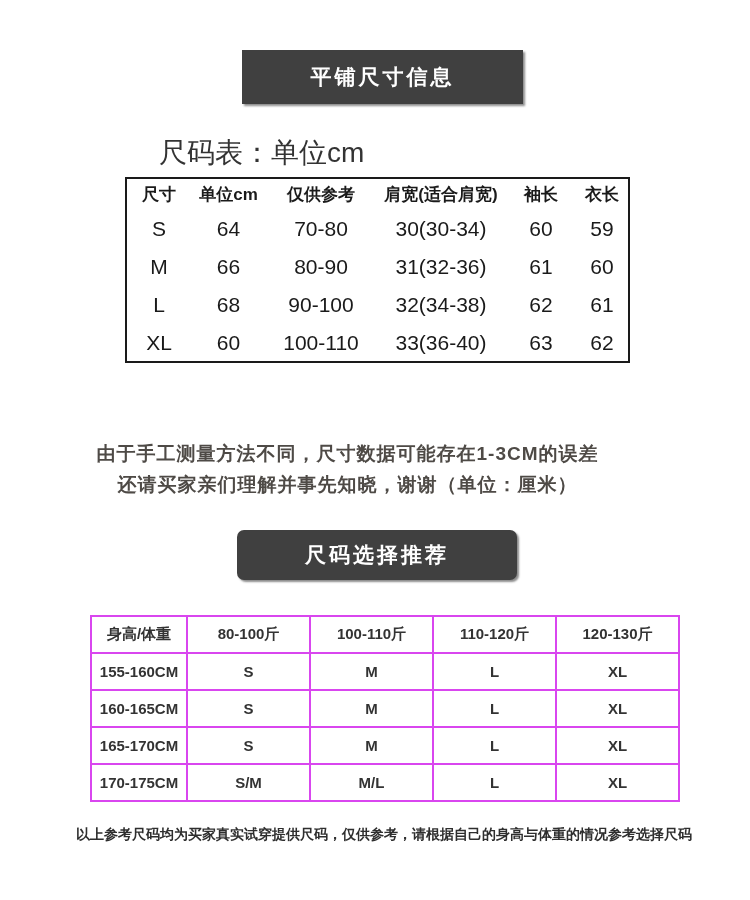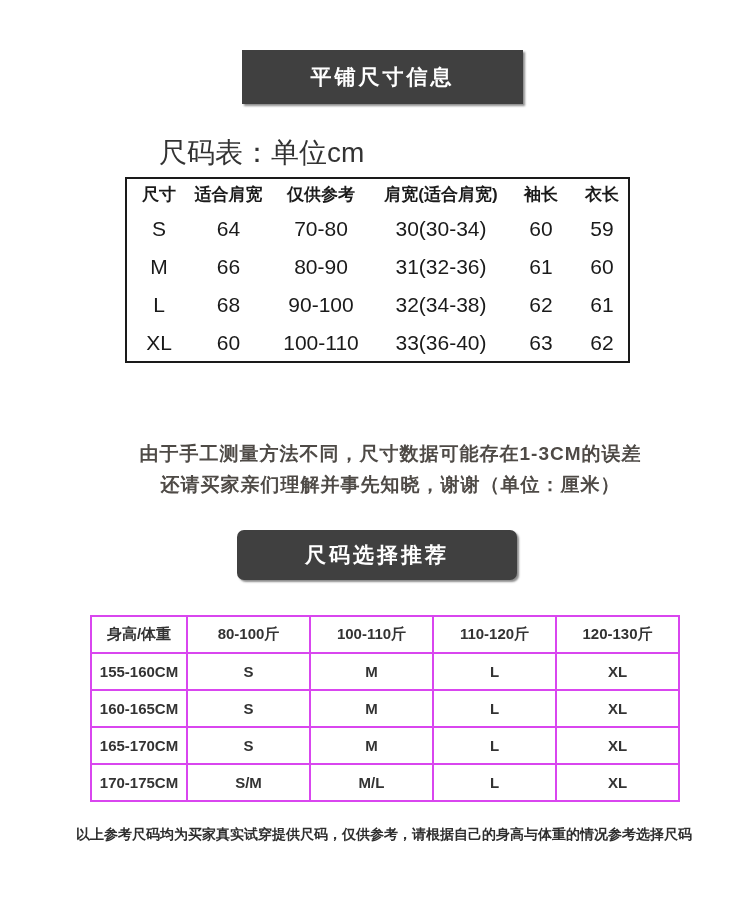--- a/index.html
+++ b/index.html
@@ -97,7 +97,7 @@
     <thead>
       <tr>
         <th>尺寸</th>
-        <th>适合肩宽</th>
+        <th>单位cm</th>
         <th>仅供参考</th>
         <th>肩宽(适合肩宽)</th>
         <th>袖长</th>

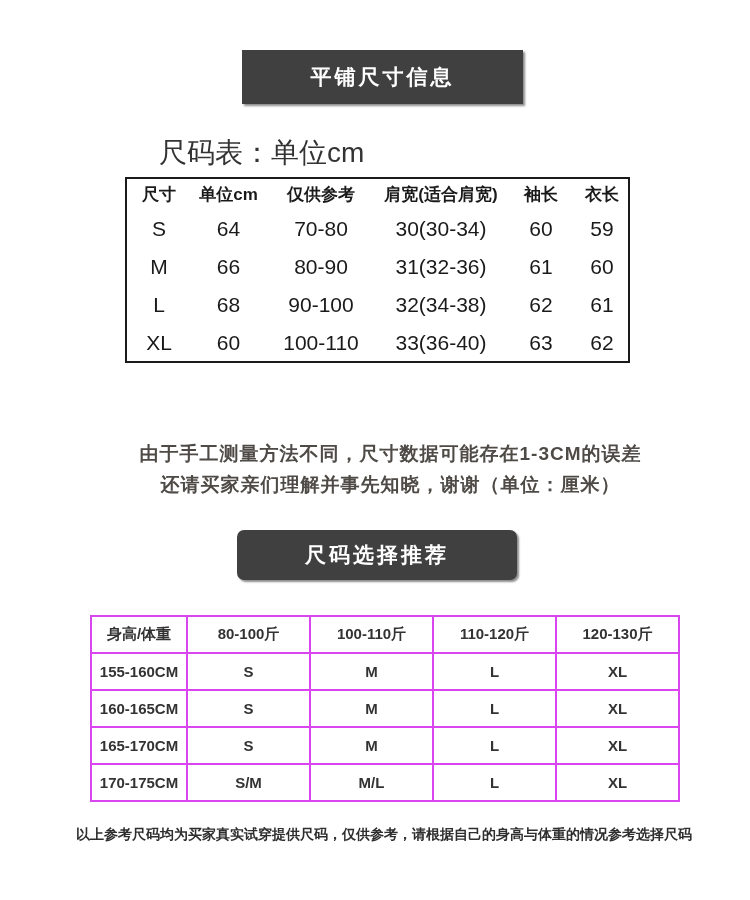--- a/index.html
+++ b/index.html
@@ -54,7 +54,6 @@
     font-size: 19px; font-weight: 700; color: #4e4a46;
     line-height: 31px; letter-spacing: 1px;
     white-space: nowrap;
-    margin-left: 43px;
   }
 
   .rec-table {

